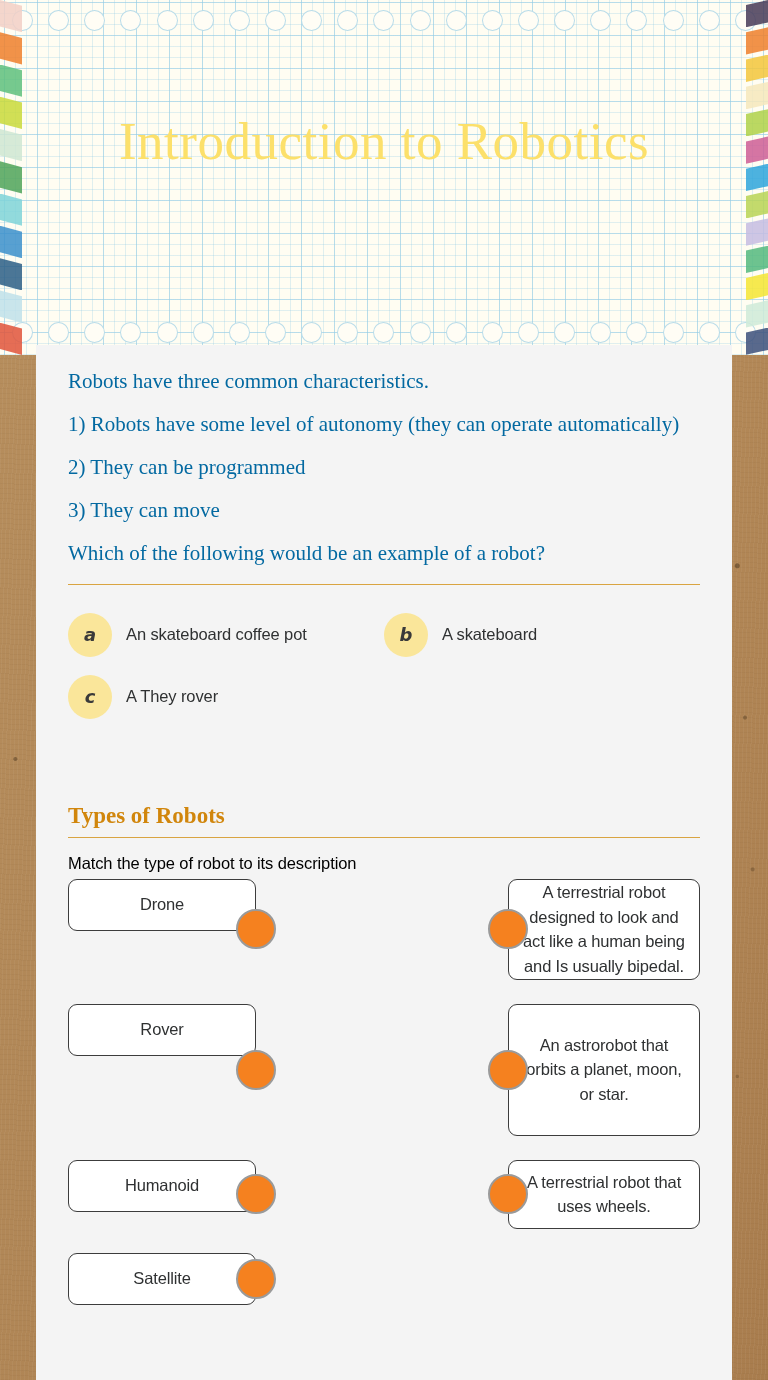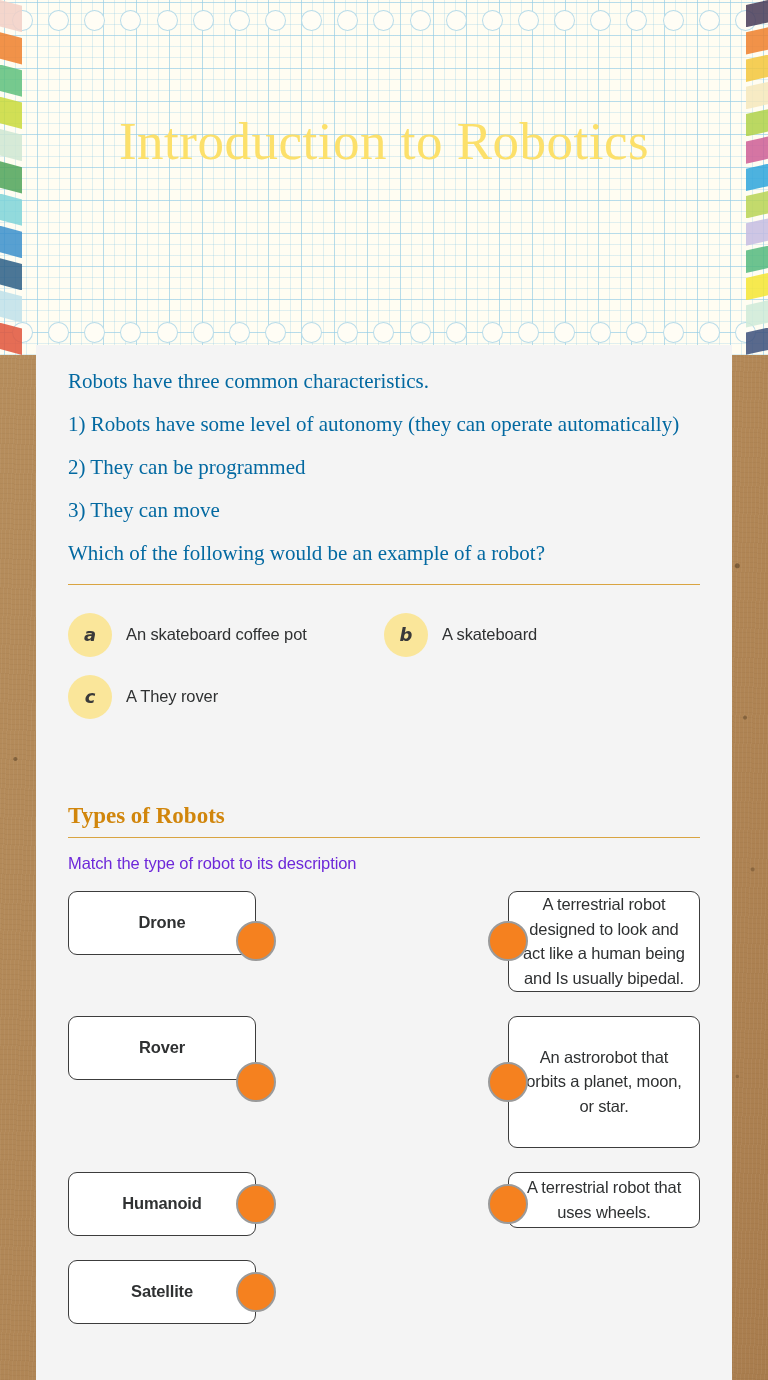--- a/index.html
+++ b/index.html
@@ -173,8 +173,8 @@
   }
   #section-instruction {
     font-size: 16.5px;
-    color: #6d28d9;
-    margin-bottom: 18px;
+    color: #000000;
+    margin-bottom: 6px;
     letter-spacing: -.1px;
   }
 

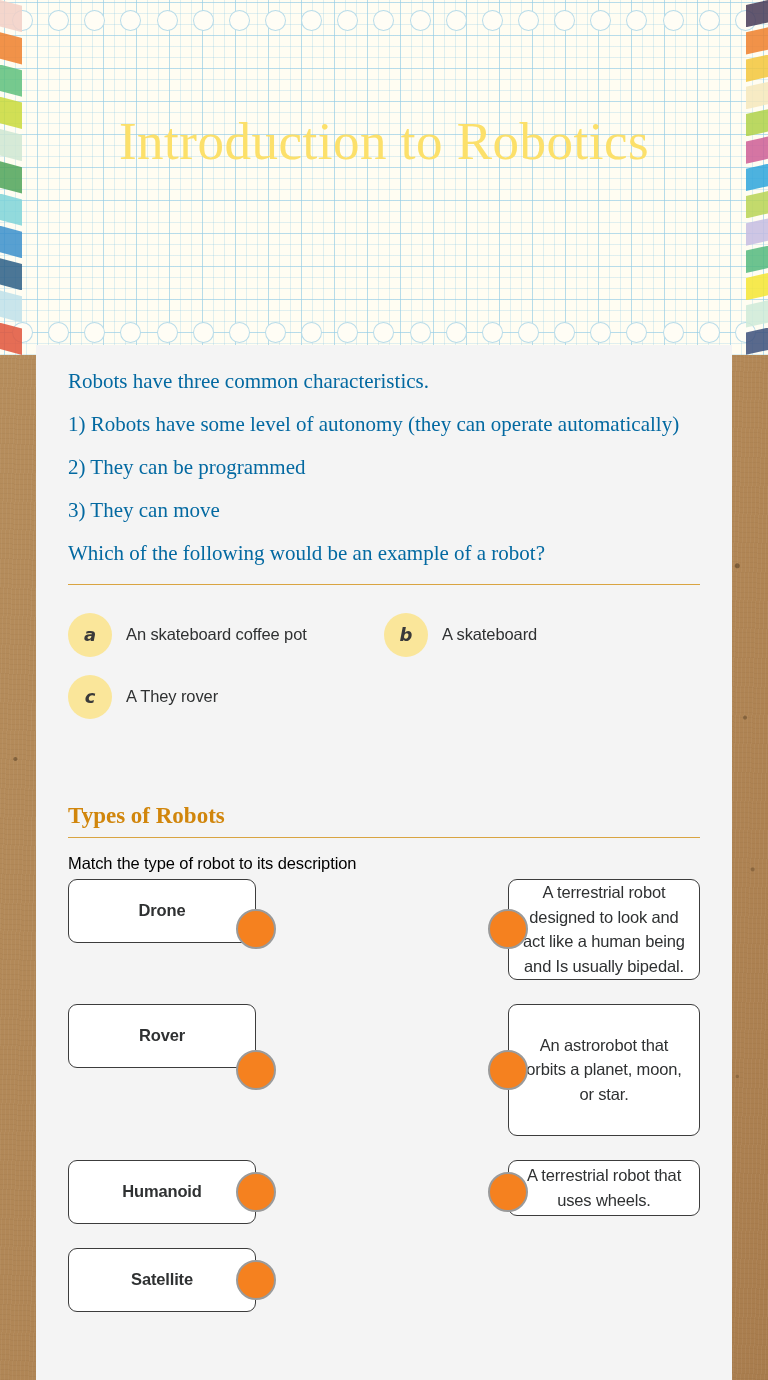--- a/index.html
+++ b/index.html
@@ -202,9 +202,8 @@
   }
   .match-card.left-card {
     width: 188px;
-    height: 64px;
+    height: 52px;
     padding: 4px 12px;
-    font-weight: bold;
   }
   .match-card.right-card {
     width: 192px;

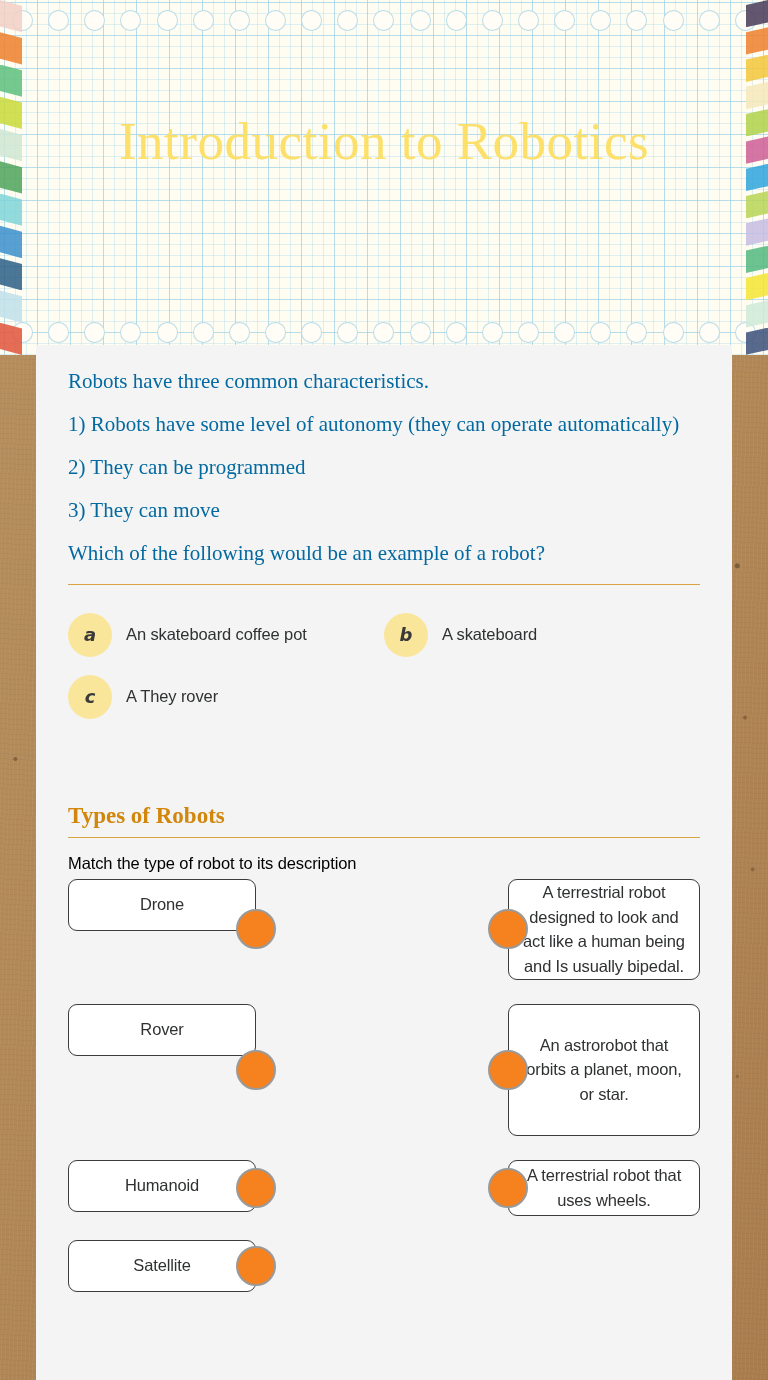--- a/index.html
+++ b/index.html
@@ -226,7 +226,7 @@
   
   .rc-1 { height: 101px; }
   .rc-2 { height: 132px; }
-  .rc-3 { height: 56px; }
+  .rc-3 { height: 69px; }
   .rc-4 { height: 92px; }
 </style>
 </head>

